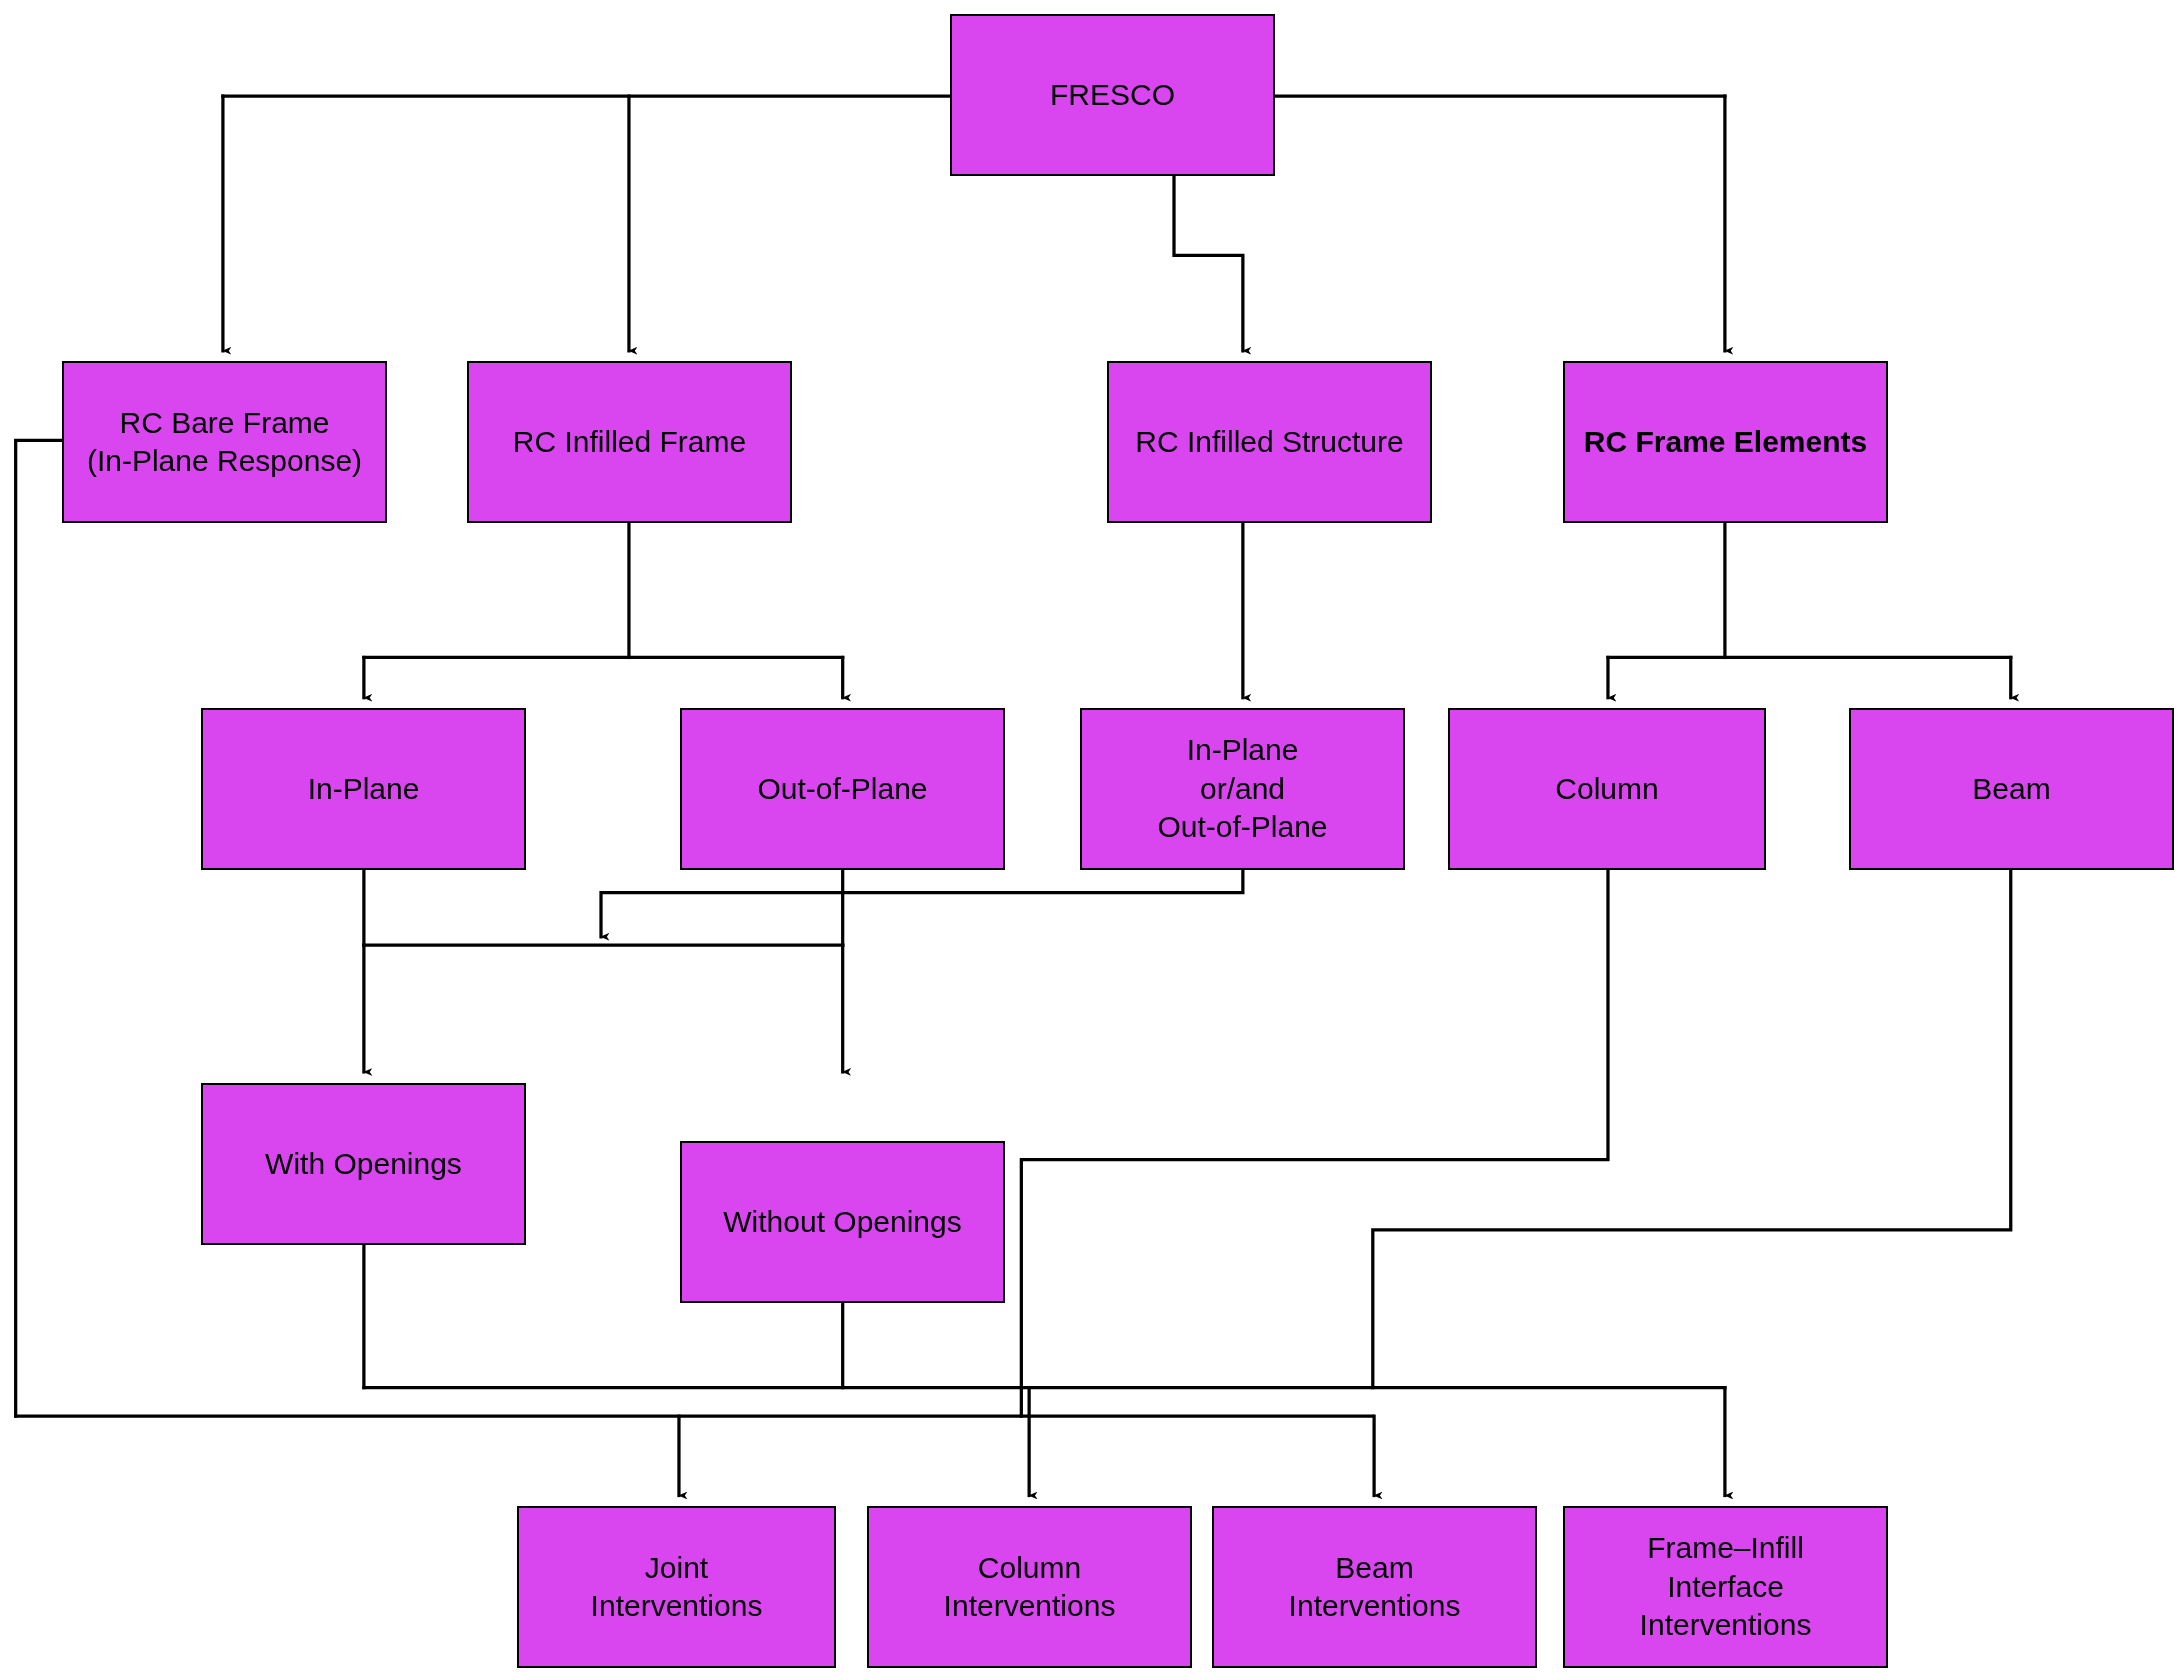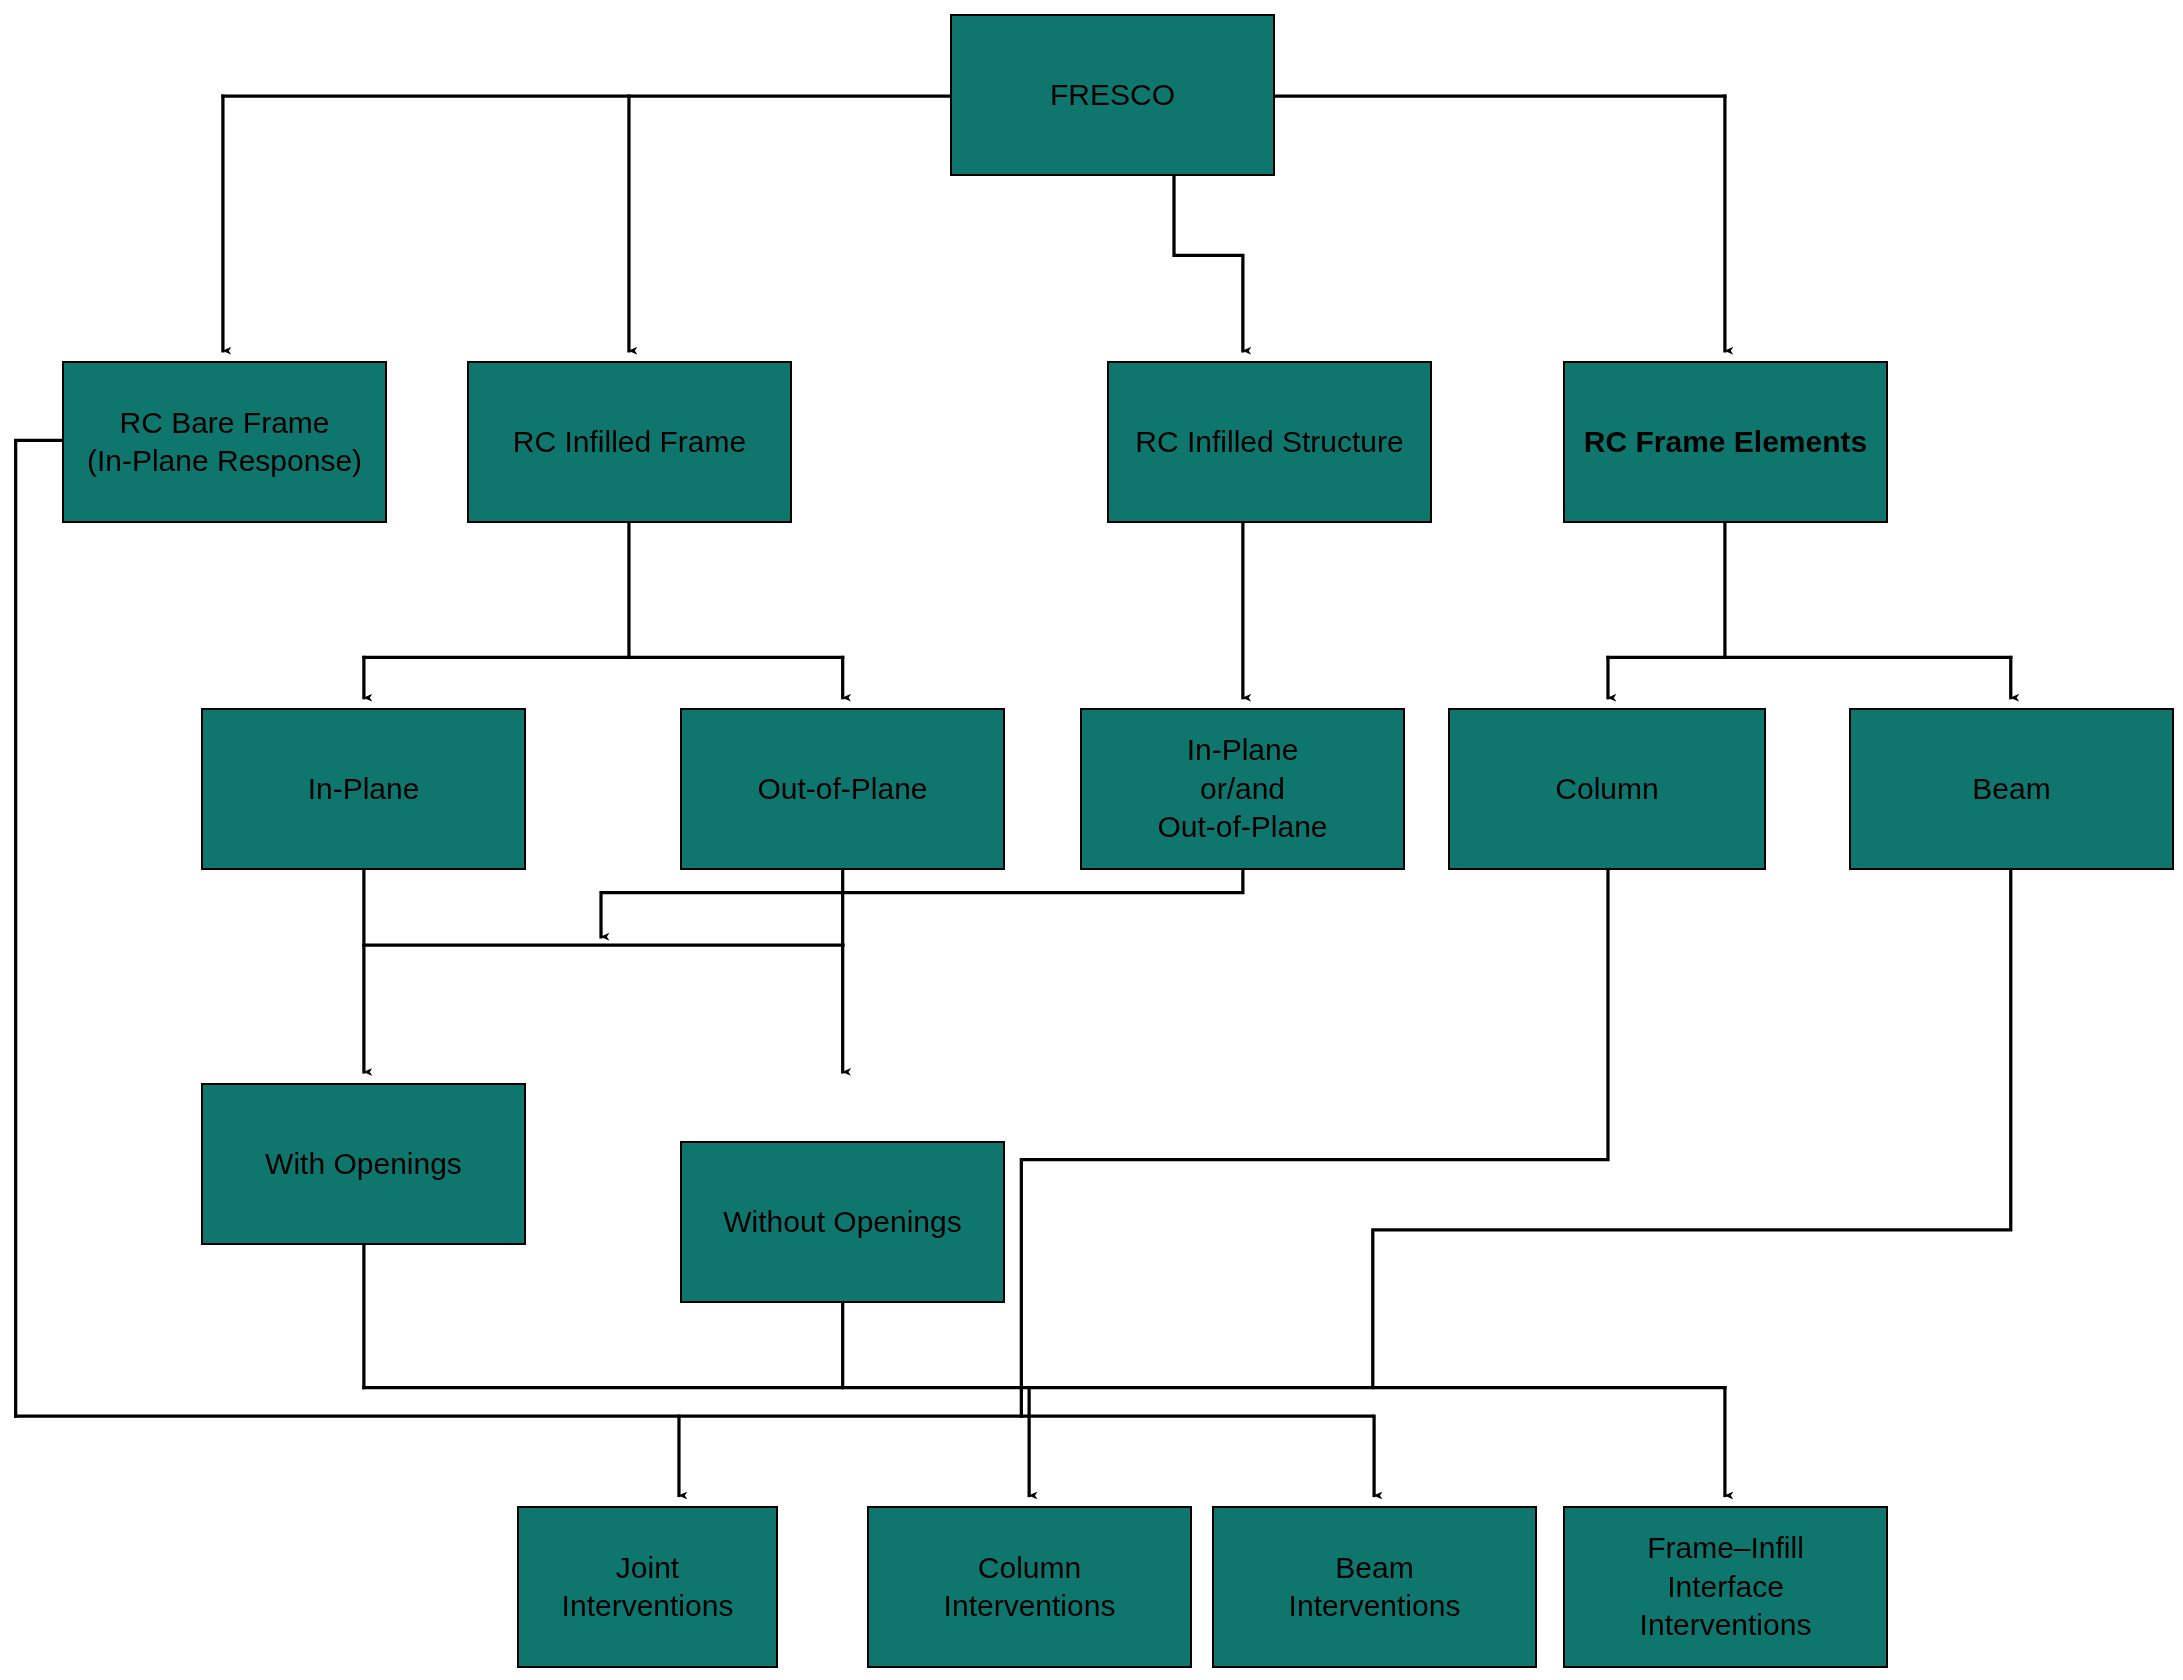--- a/index.html
+++ b/index.html
@@ -24,7 +24,7 @@
   .node {
     position: absolute;
     box-sizing: border-box;
-    background: #0f766e;
+    background: #d946ef;
     border: 2.6px solid #000000;
     display: flex;
     align-items: center;

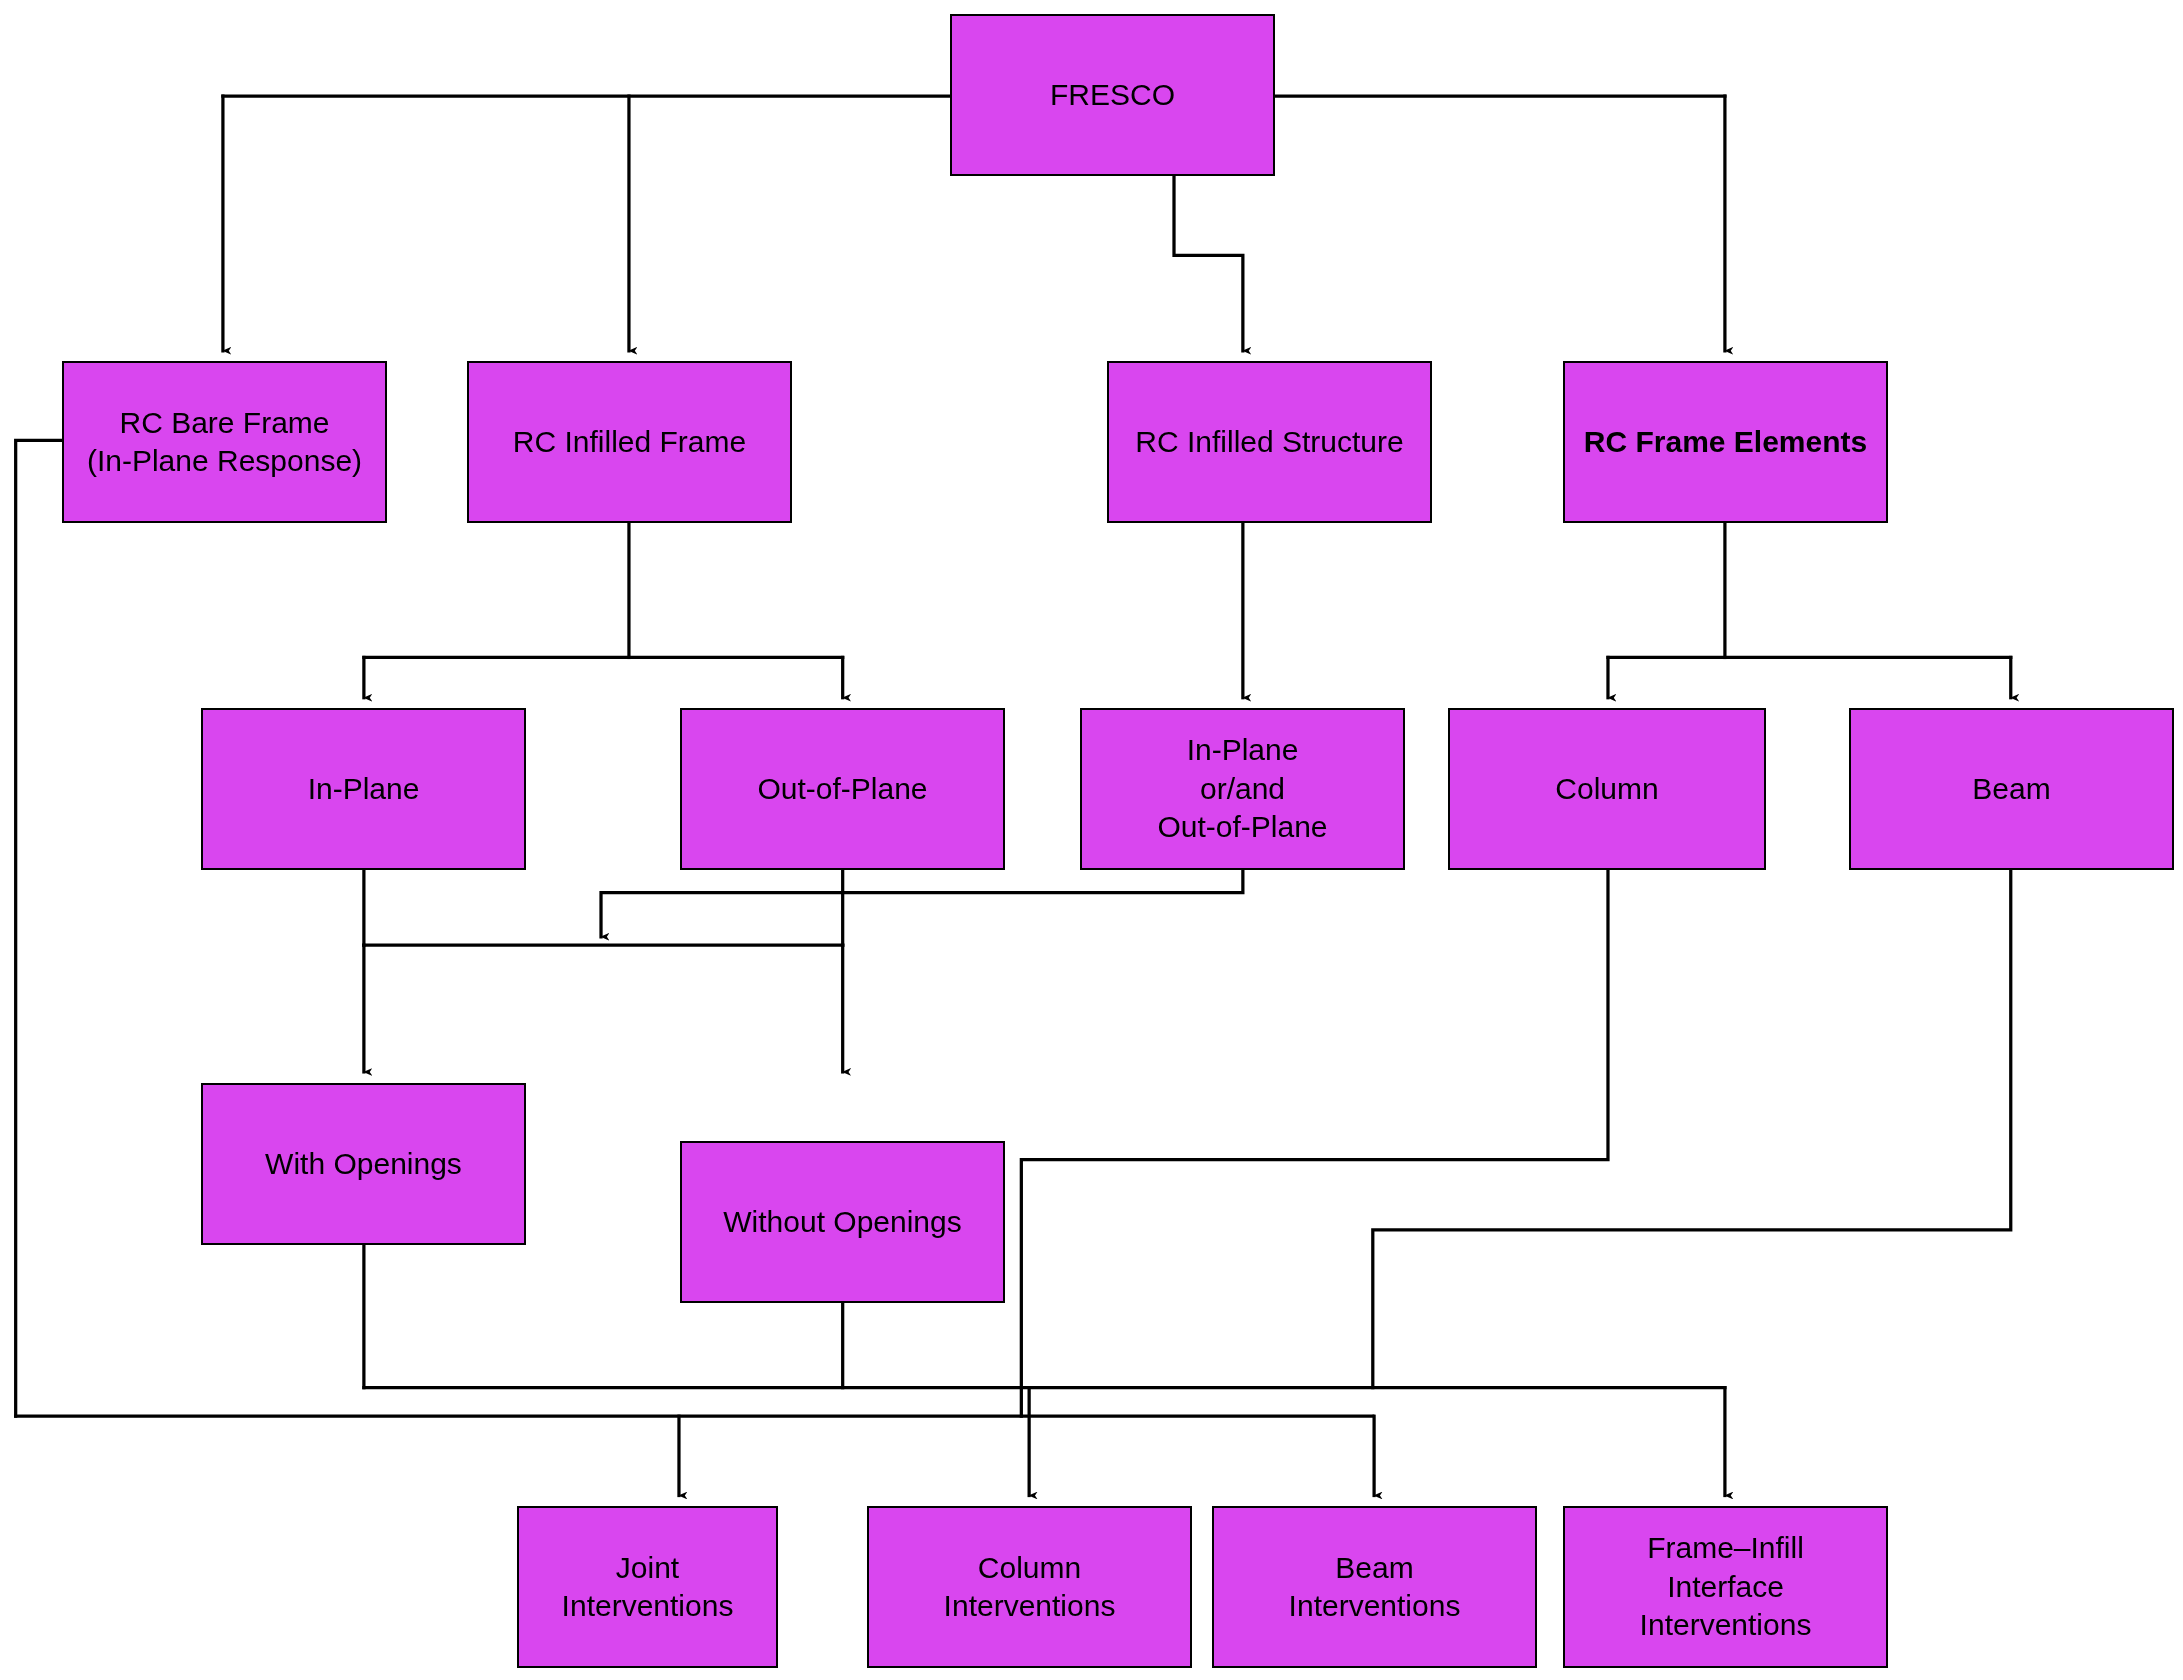--- a/index.html
+++ b/index.html
@@ -142,7 +142,7 @@
   <div class="node" id="n-without-openings" style="left: 680px; top: 1141px; width: 325px; height: 162px;">
     <span class="node-label">Without Openings</span>
   </div>
-  <div class="node" id="n-joint-interv" style="left: 517px; top: 1506px; width: 261px; height: 162px;">
+  <div class="node" id="n-joint-interv" style="left: 517px; top: 1506px; width: 319px; height: 162px;">
     <span class="node-label">Joint
 Interventions</span>
   </div>

